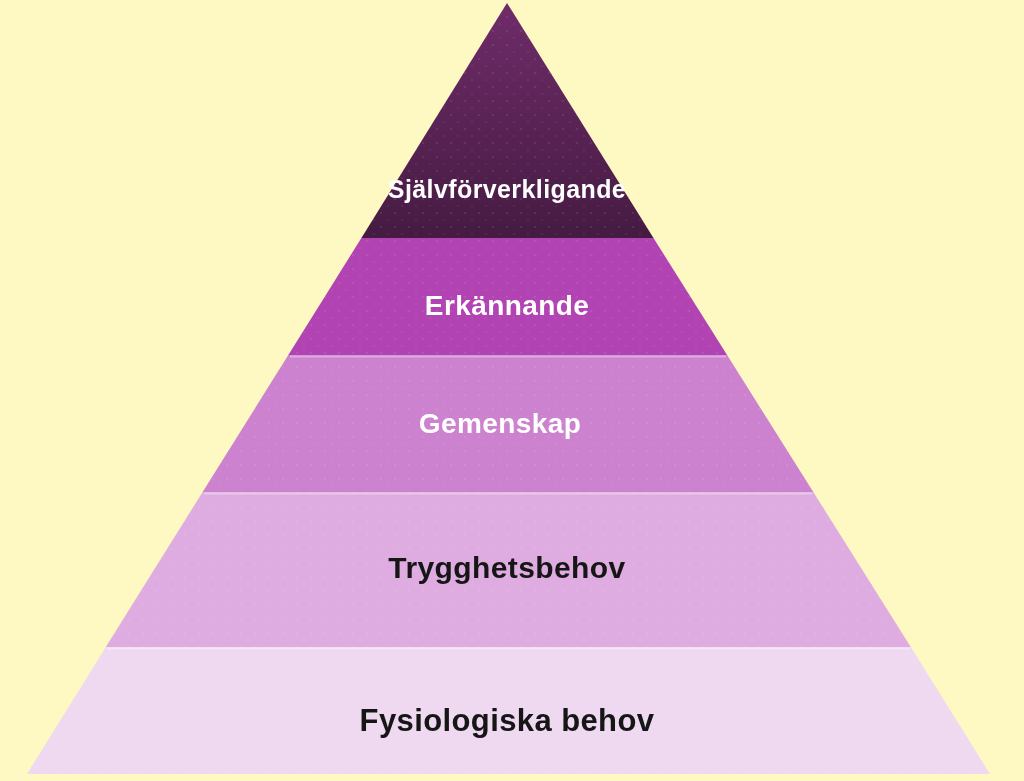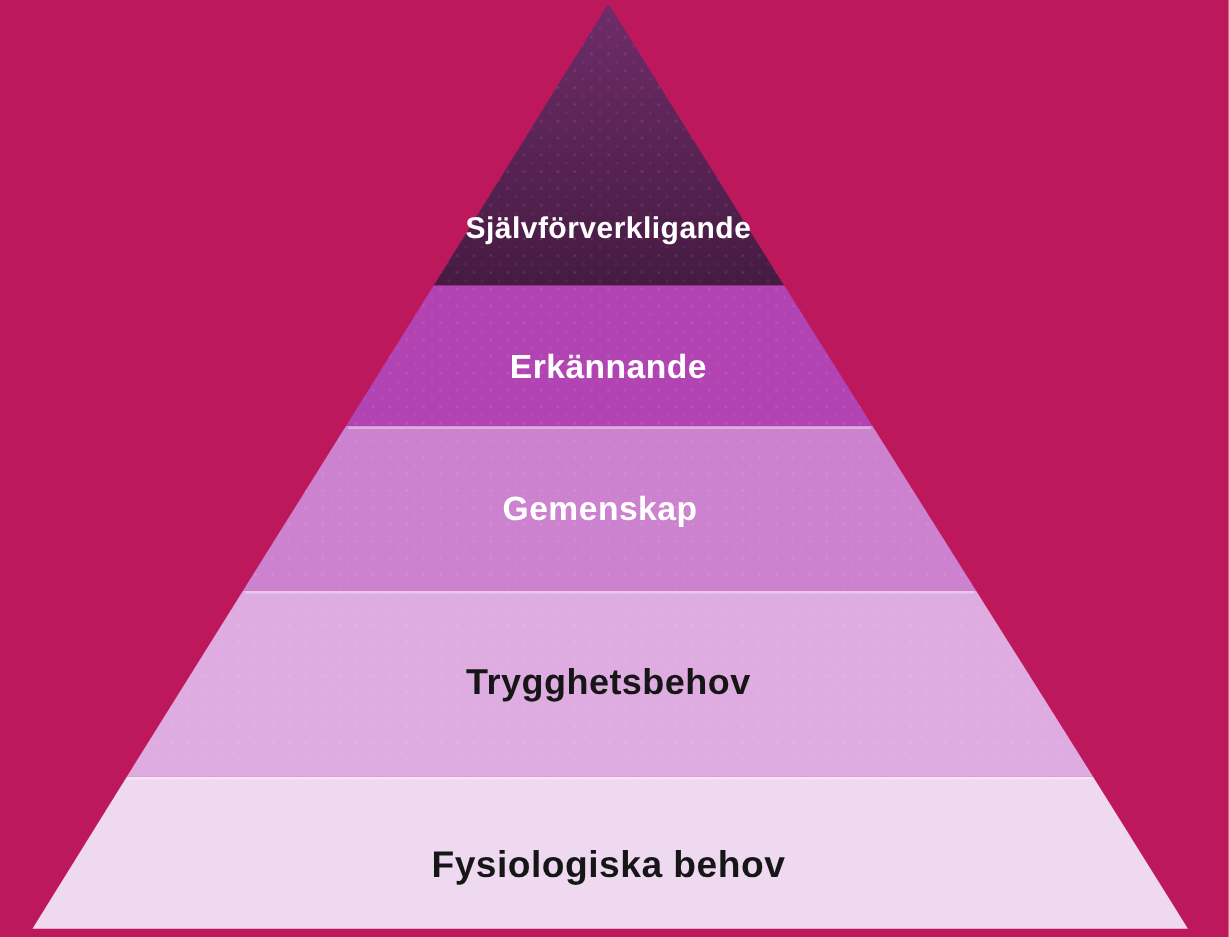--- a/index.html
+++ b/index.html
@@ -12,7 +12,7 @@
     position: relative;
     width: 1024px;
     height: 781px;
-    background: #be185d;
+    background: #fef9c3;
     overflow: hidden;
   }
   .stage svg {

